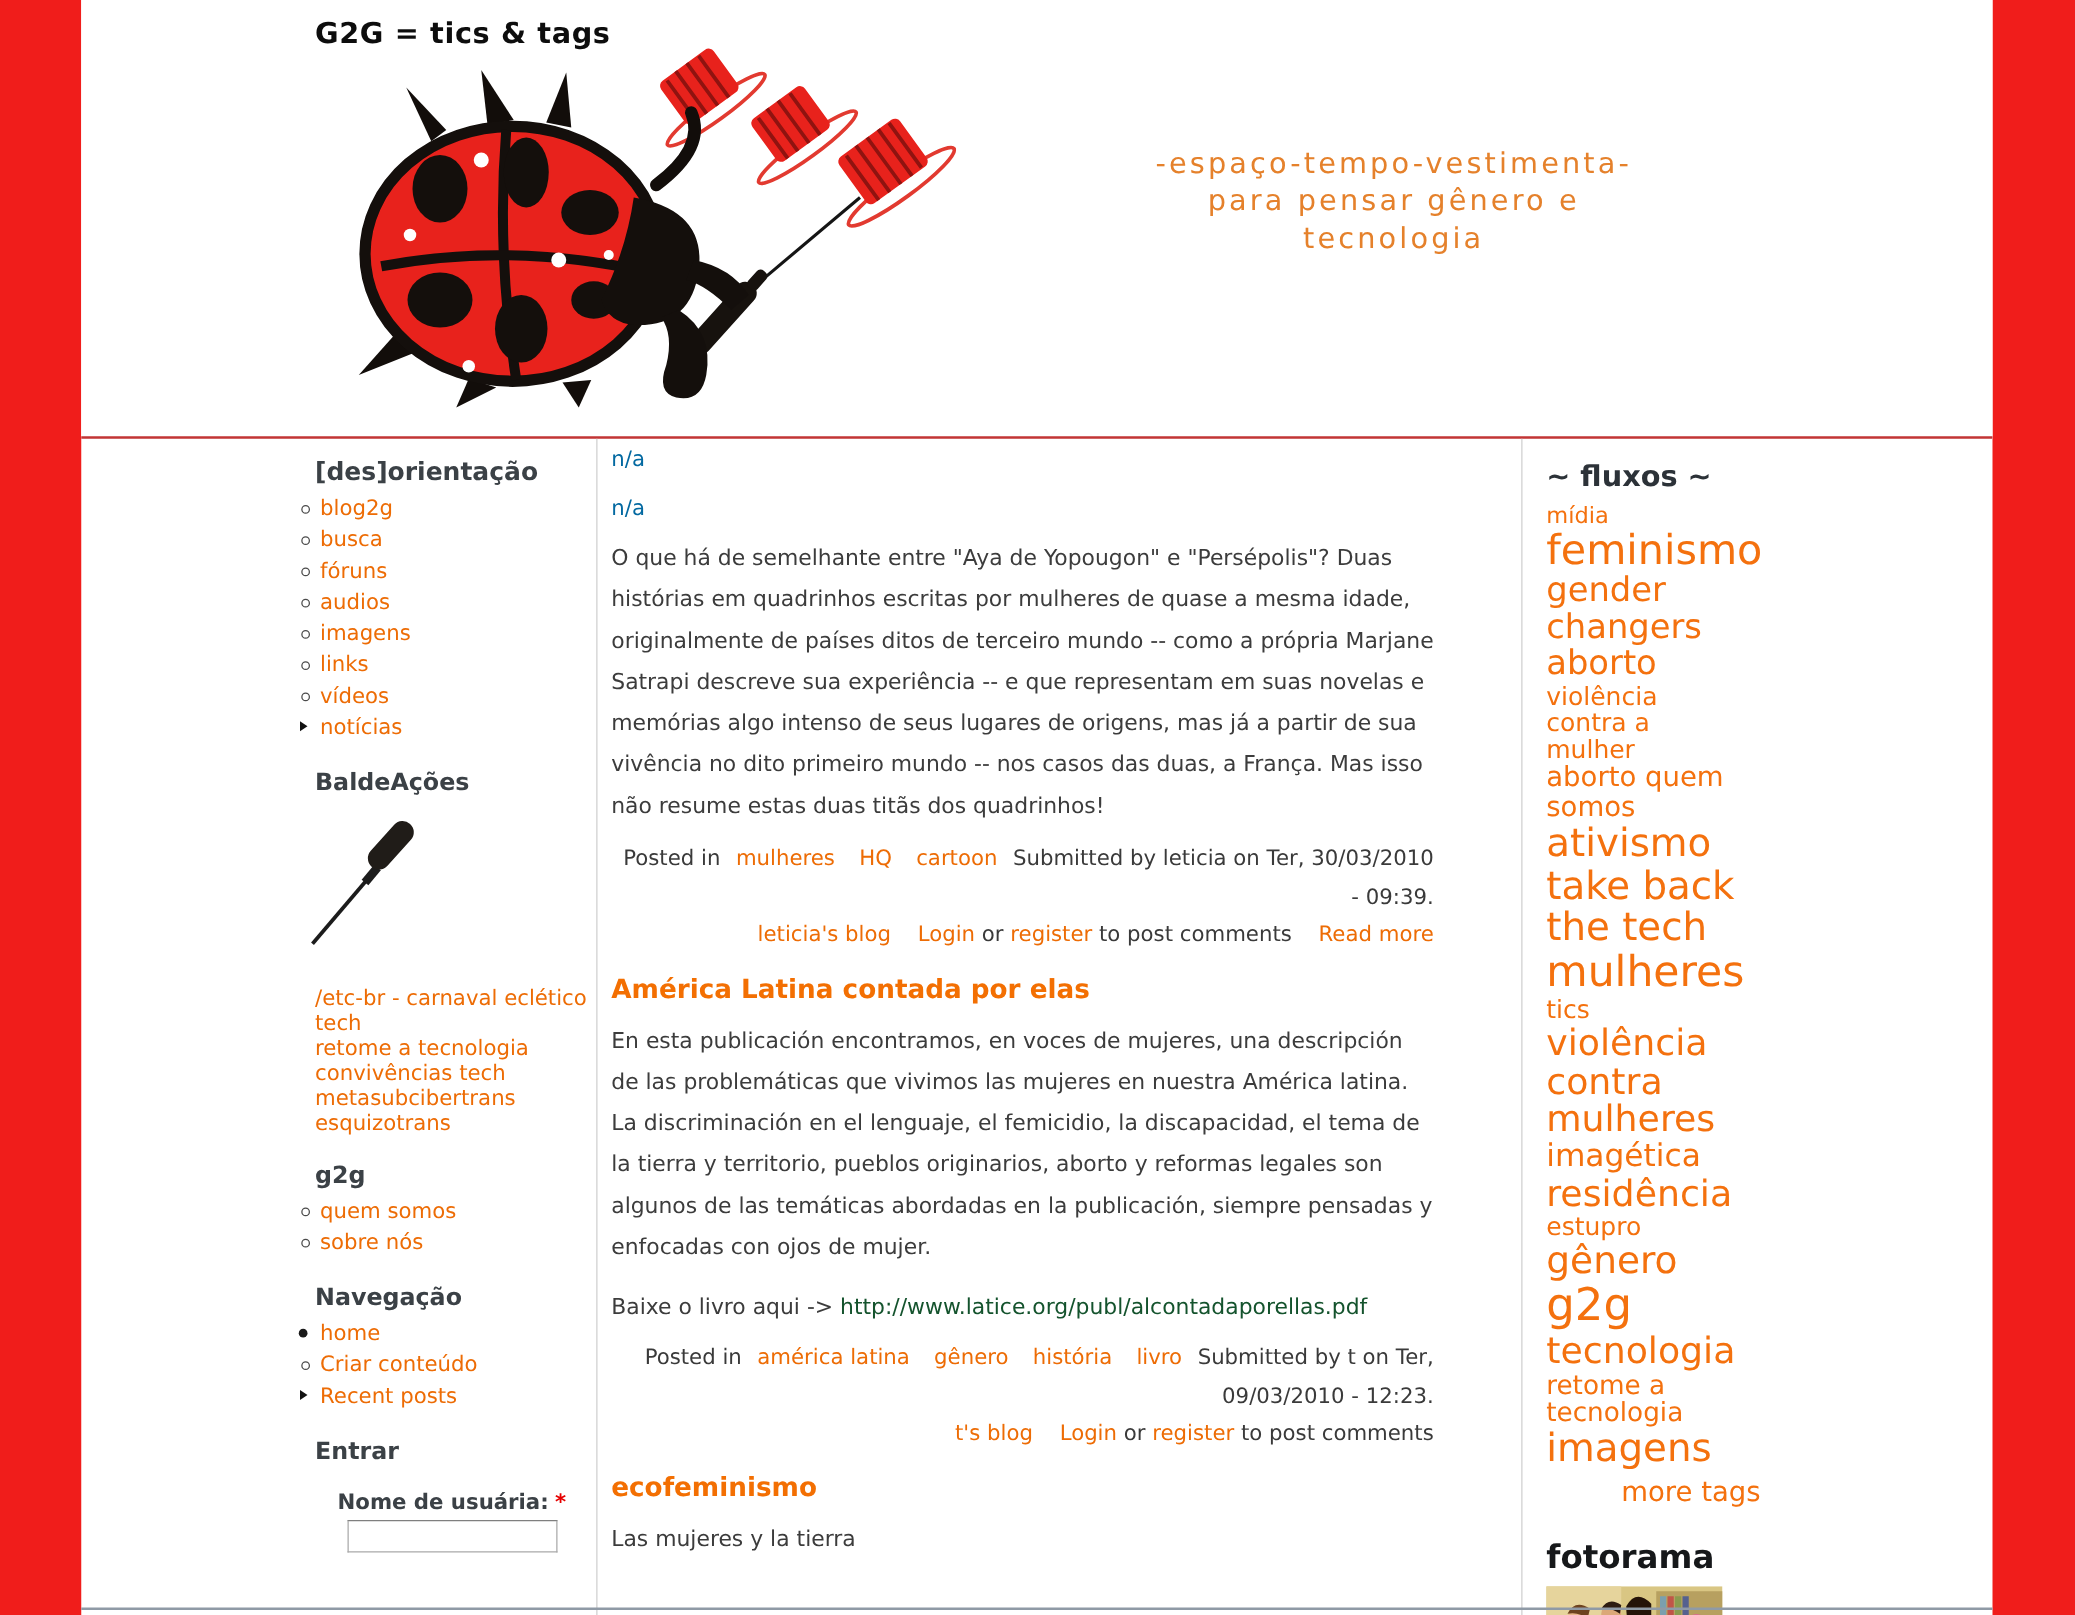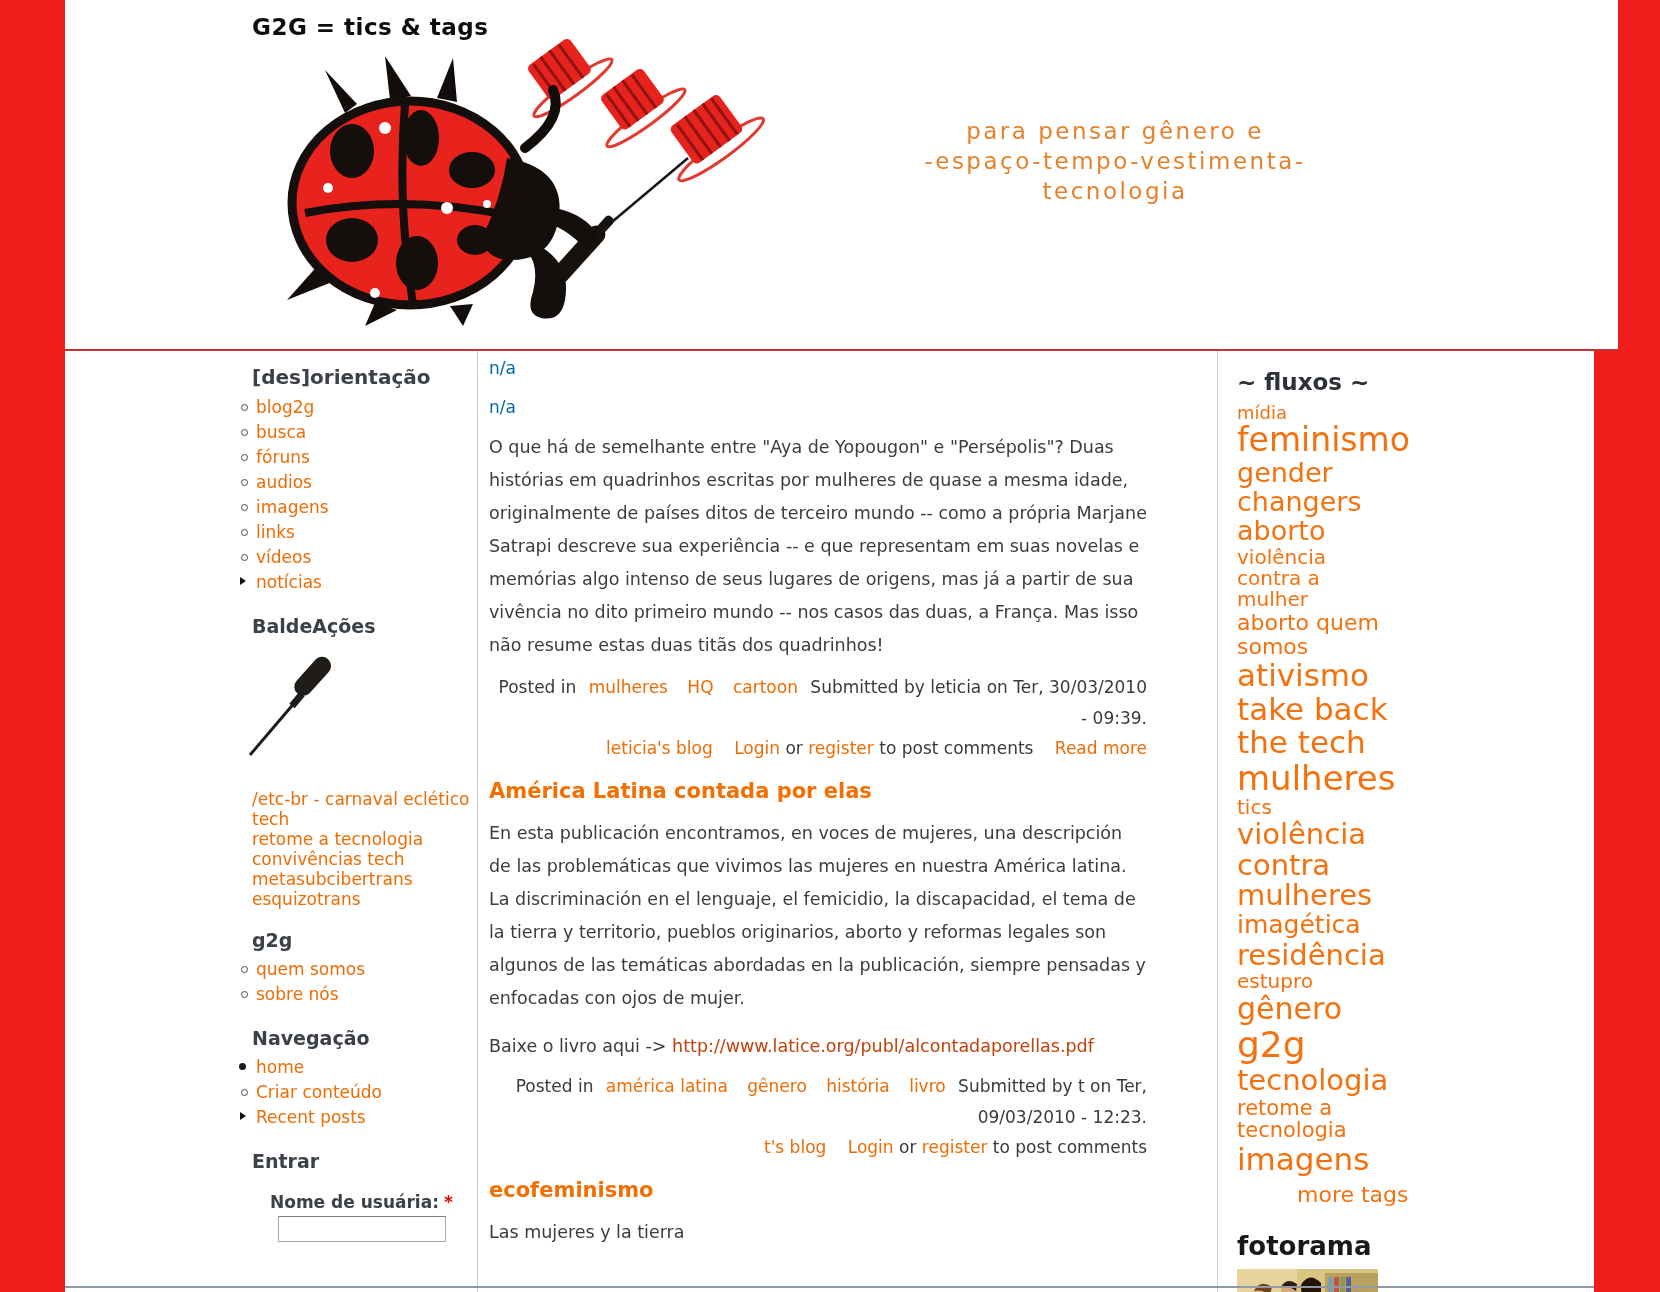--- a/index.html
+++ b/index.html
@@ -10,7 +10,7 @@
   }
   .page{position:absolute;left:65px;top:0;width:1529px;height:1292px;background:#fff;}
   
-  .header{position:absolute;left:0;top:0;width:100%;height:349px;border-bottom:2px solid #c23535;background:#fff;padding-left:24px;}
+  .header{position:absolute;left:0;top:0;width:100%;height:349px;border-bottom:2px solid #c23535;background:#fff;}
   .site-title{position:absolute;left:187px;top:14px;font-size:23px;font-weight:bold;color:#0d0d0d;letter-spacing:.5px;}
   .logo{position:absolute;left:160px;top:18px;width:540px;height:310px;}
   .tagline{position:absolute;left:800px;top:116px;width:500px;text-align:center;

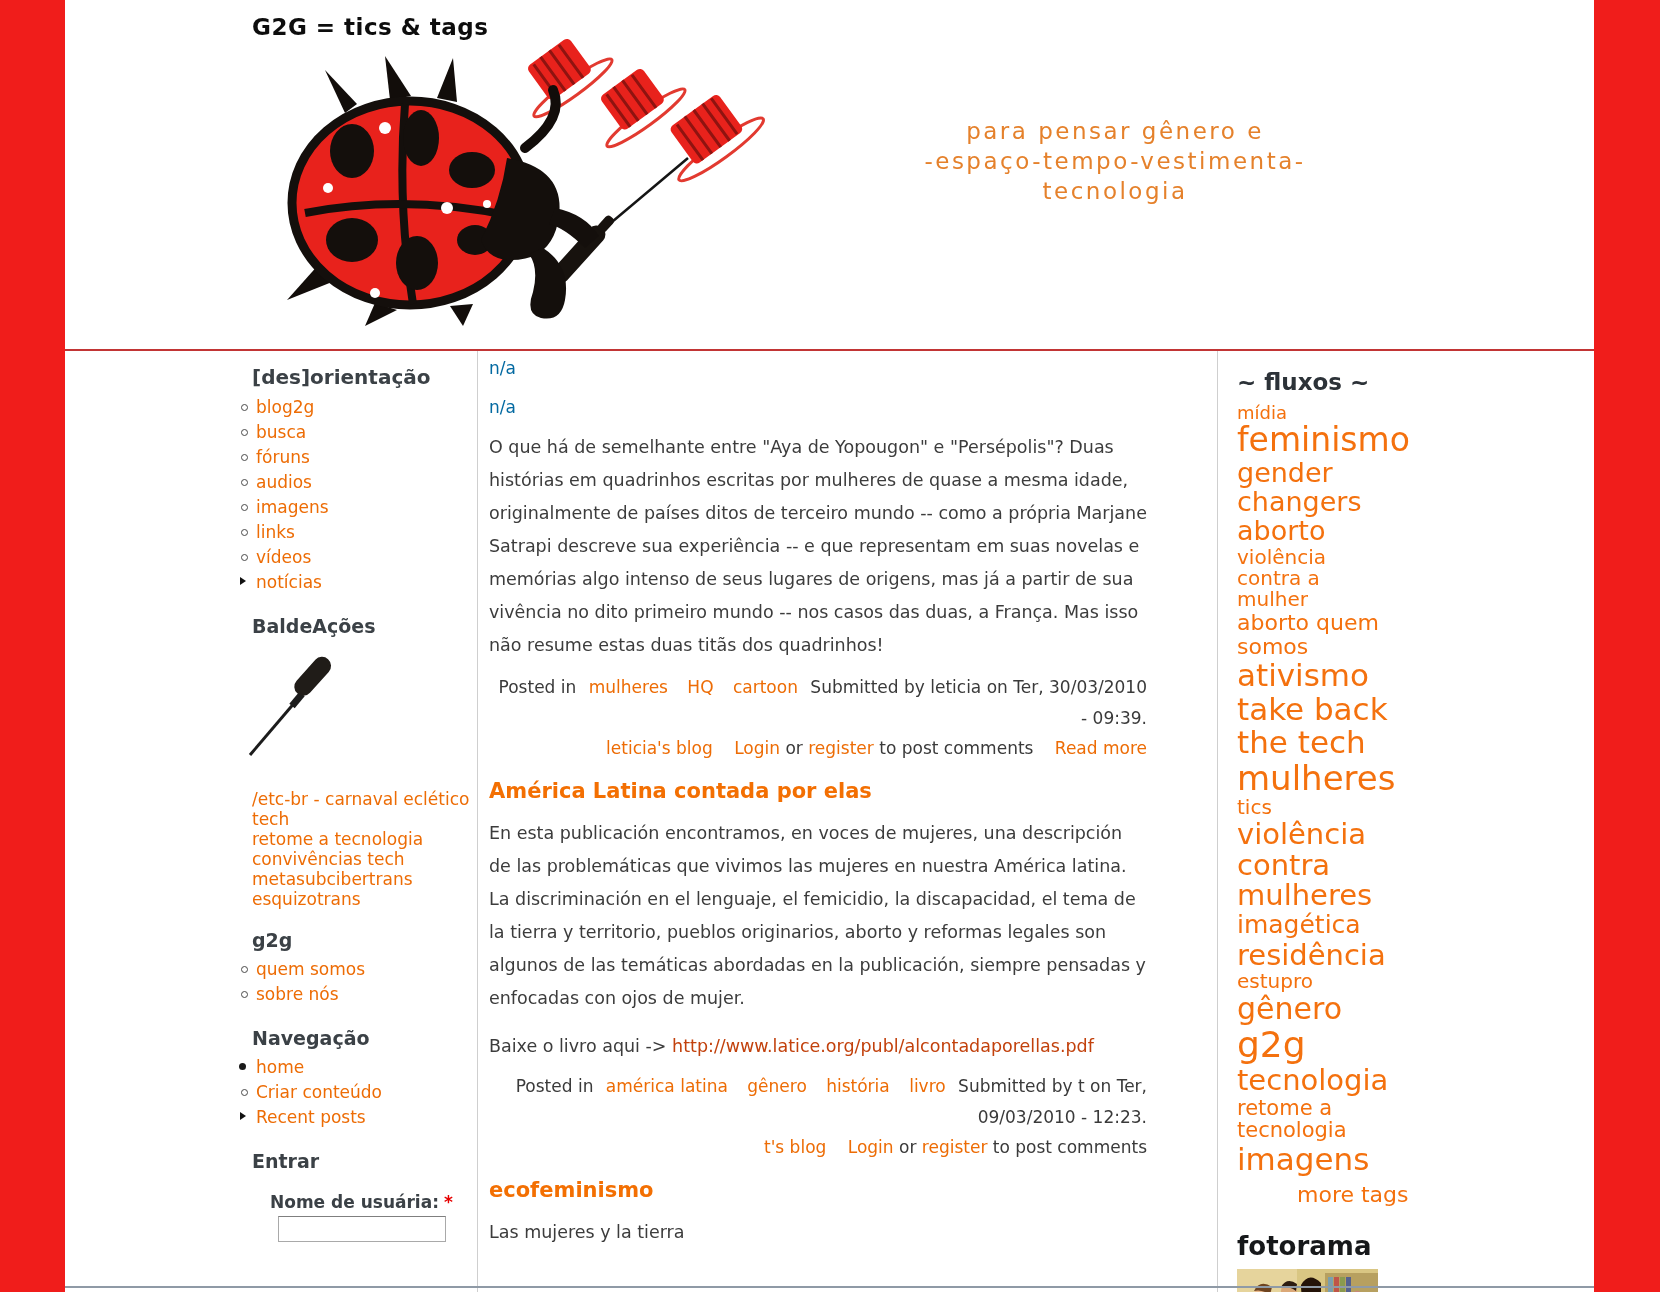--- a/index.html
+++ b/index.html
@@ -133,8 +133,8 @@
     </svg>
 
     <div class="tagline">
+      <span>-espaço-tempo-vestimenta-</span>
       <span>para pensar gênero e</span>
-      <span>-espaço-tempo-vestimenta-</span>
       <span>tecnologia</span>
     </div>
   </div>

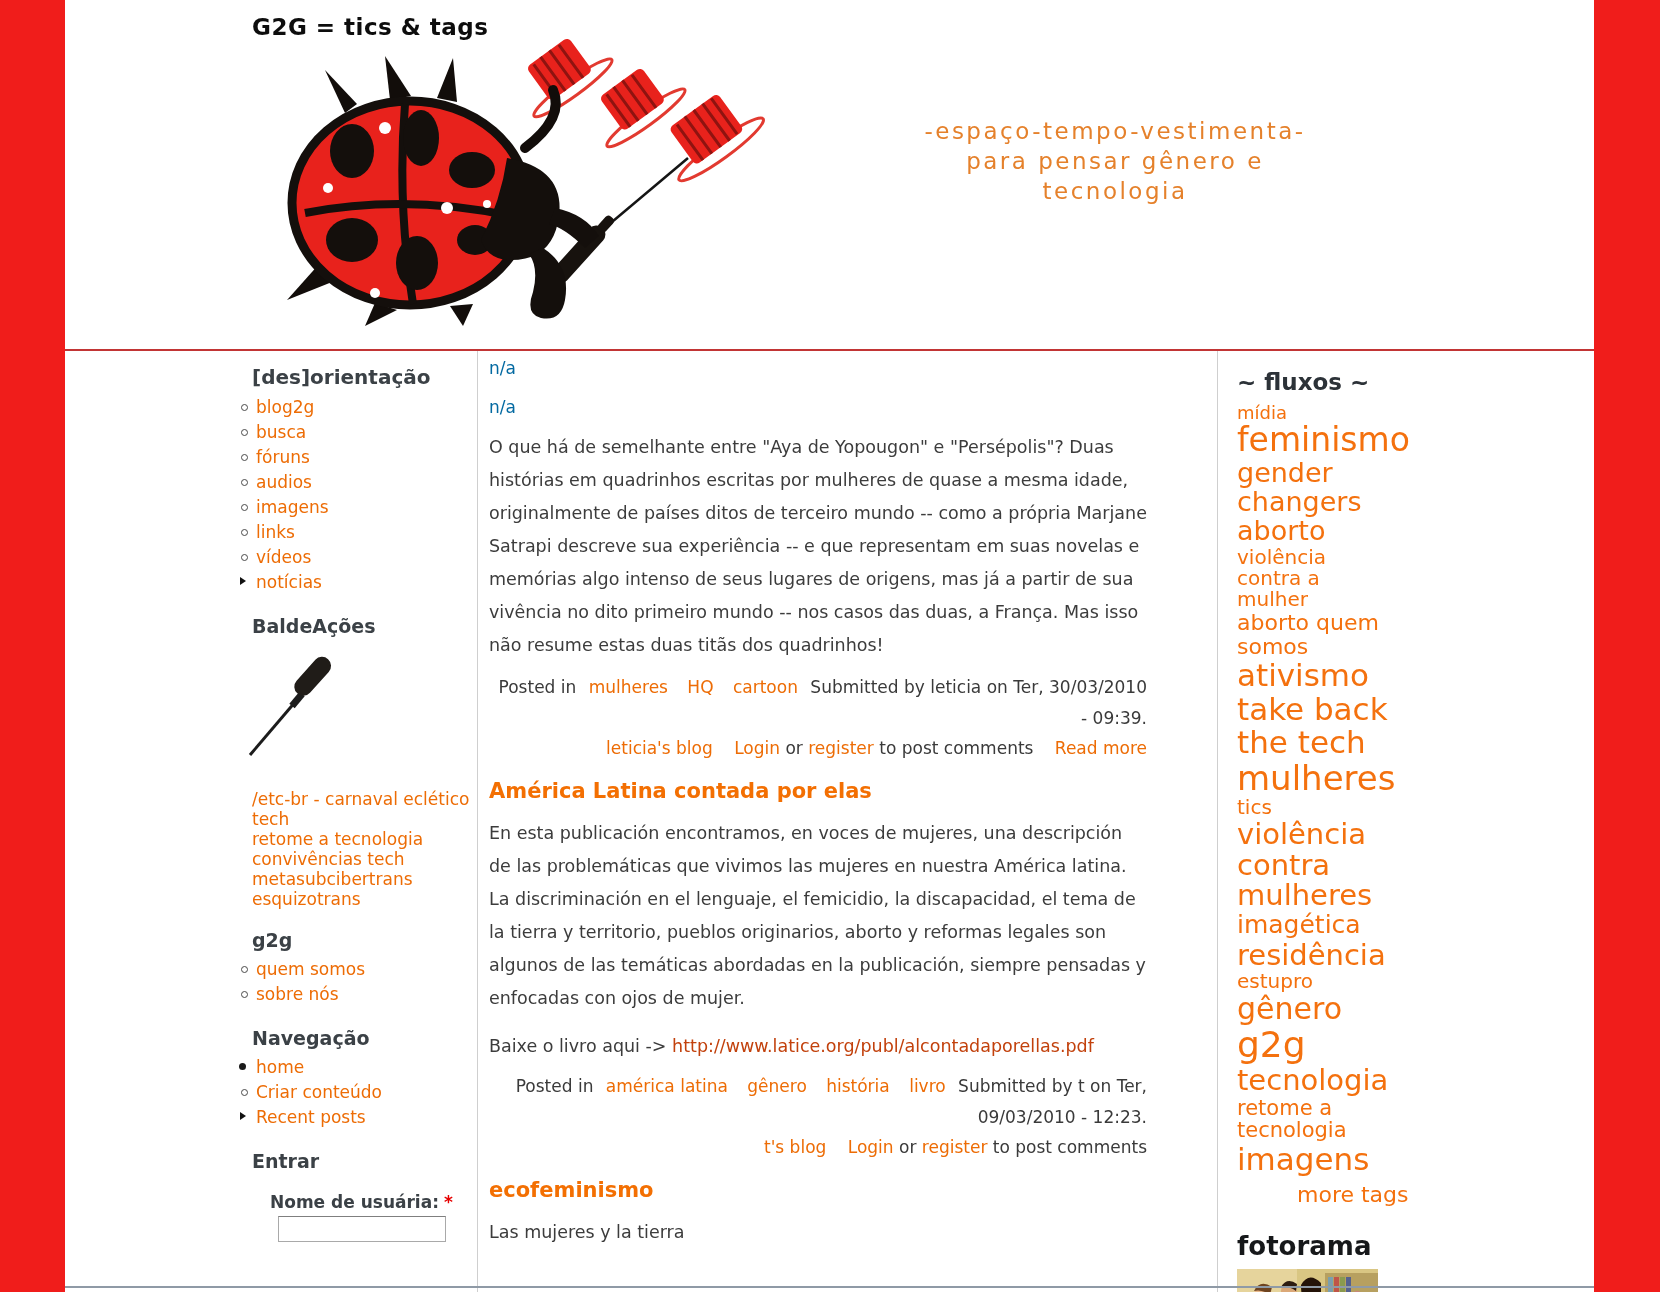--- a/index.html
+++ b/index.html
@@ -50,7 +50,7 @@
   .links-row a{color:#ed6c05;text-decoration:none;}
   .gap{display:inline-block;width:16px;}
   .download-line{font-size:17.5px;color:#3c3c3c;margin:16px 0 0;line-height:30px;}
-  .download-line a{color:#c2410c;text-decoration:none;}
+  .download-line a{color:#14532d;text-decoration:none;}
   
   .fluxos-h{font-size:23px;font-weight:bold;color:#2c3238;margin:14px 0 8px;}
   .tagcloud{width:200px;}

